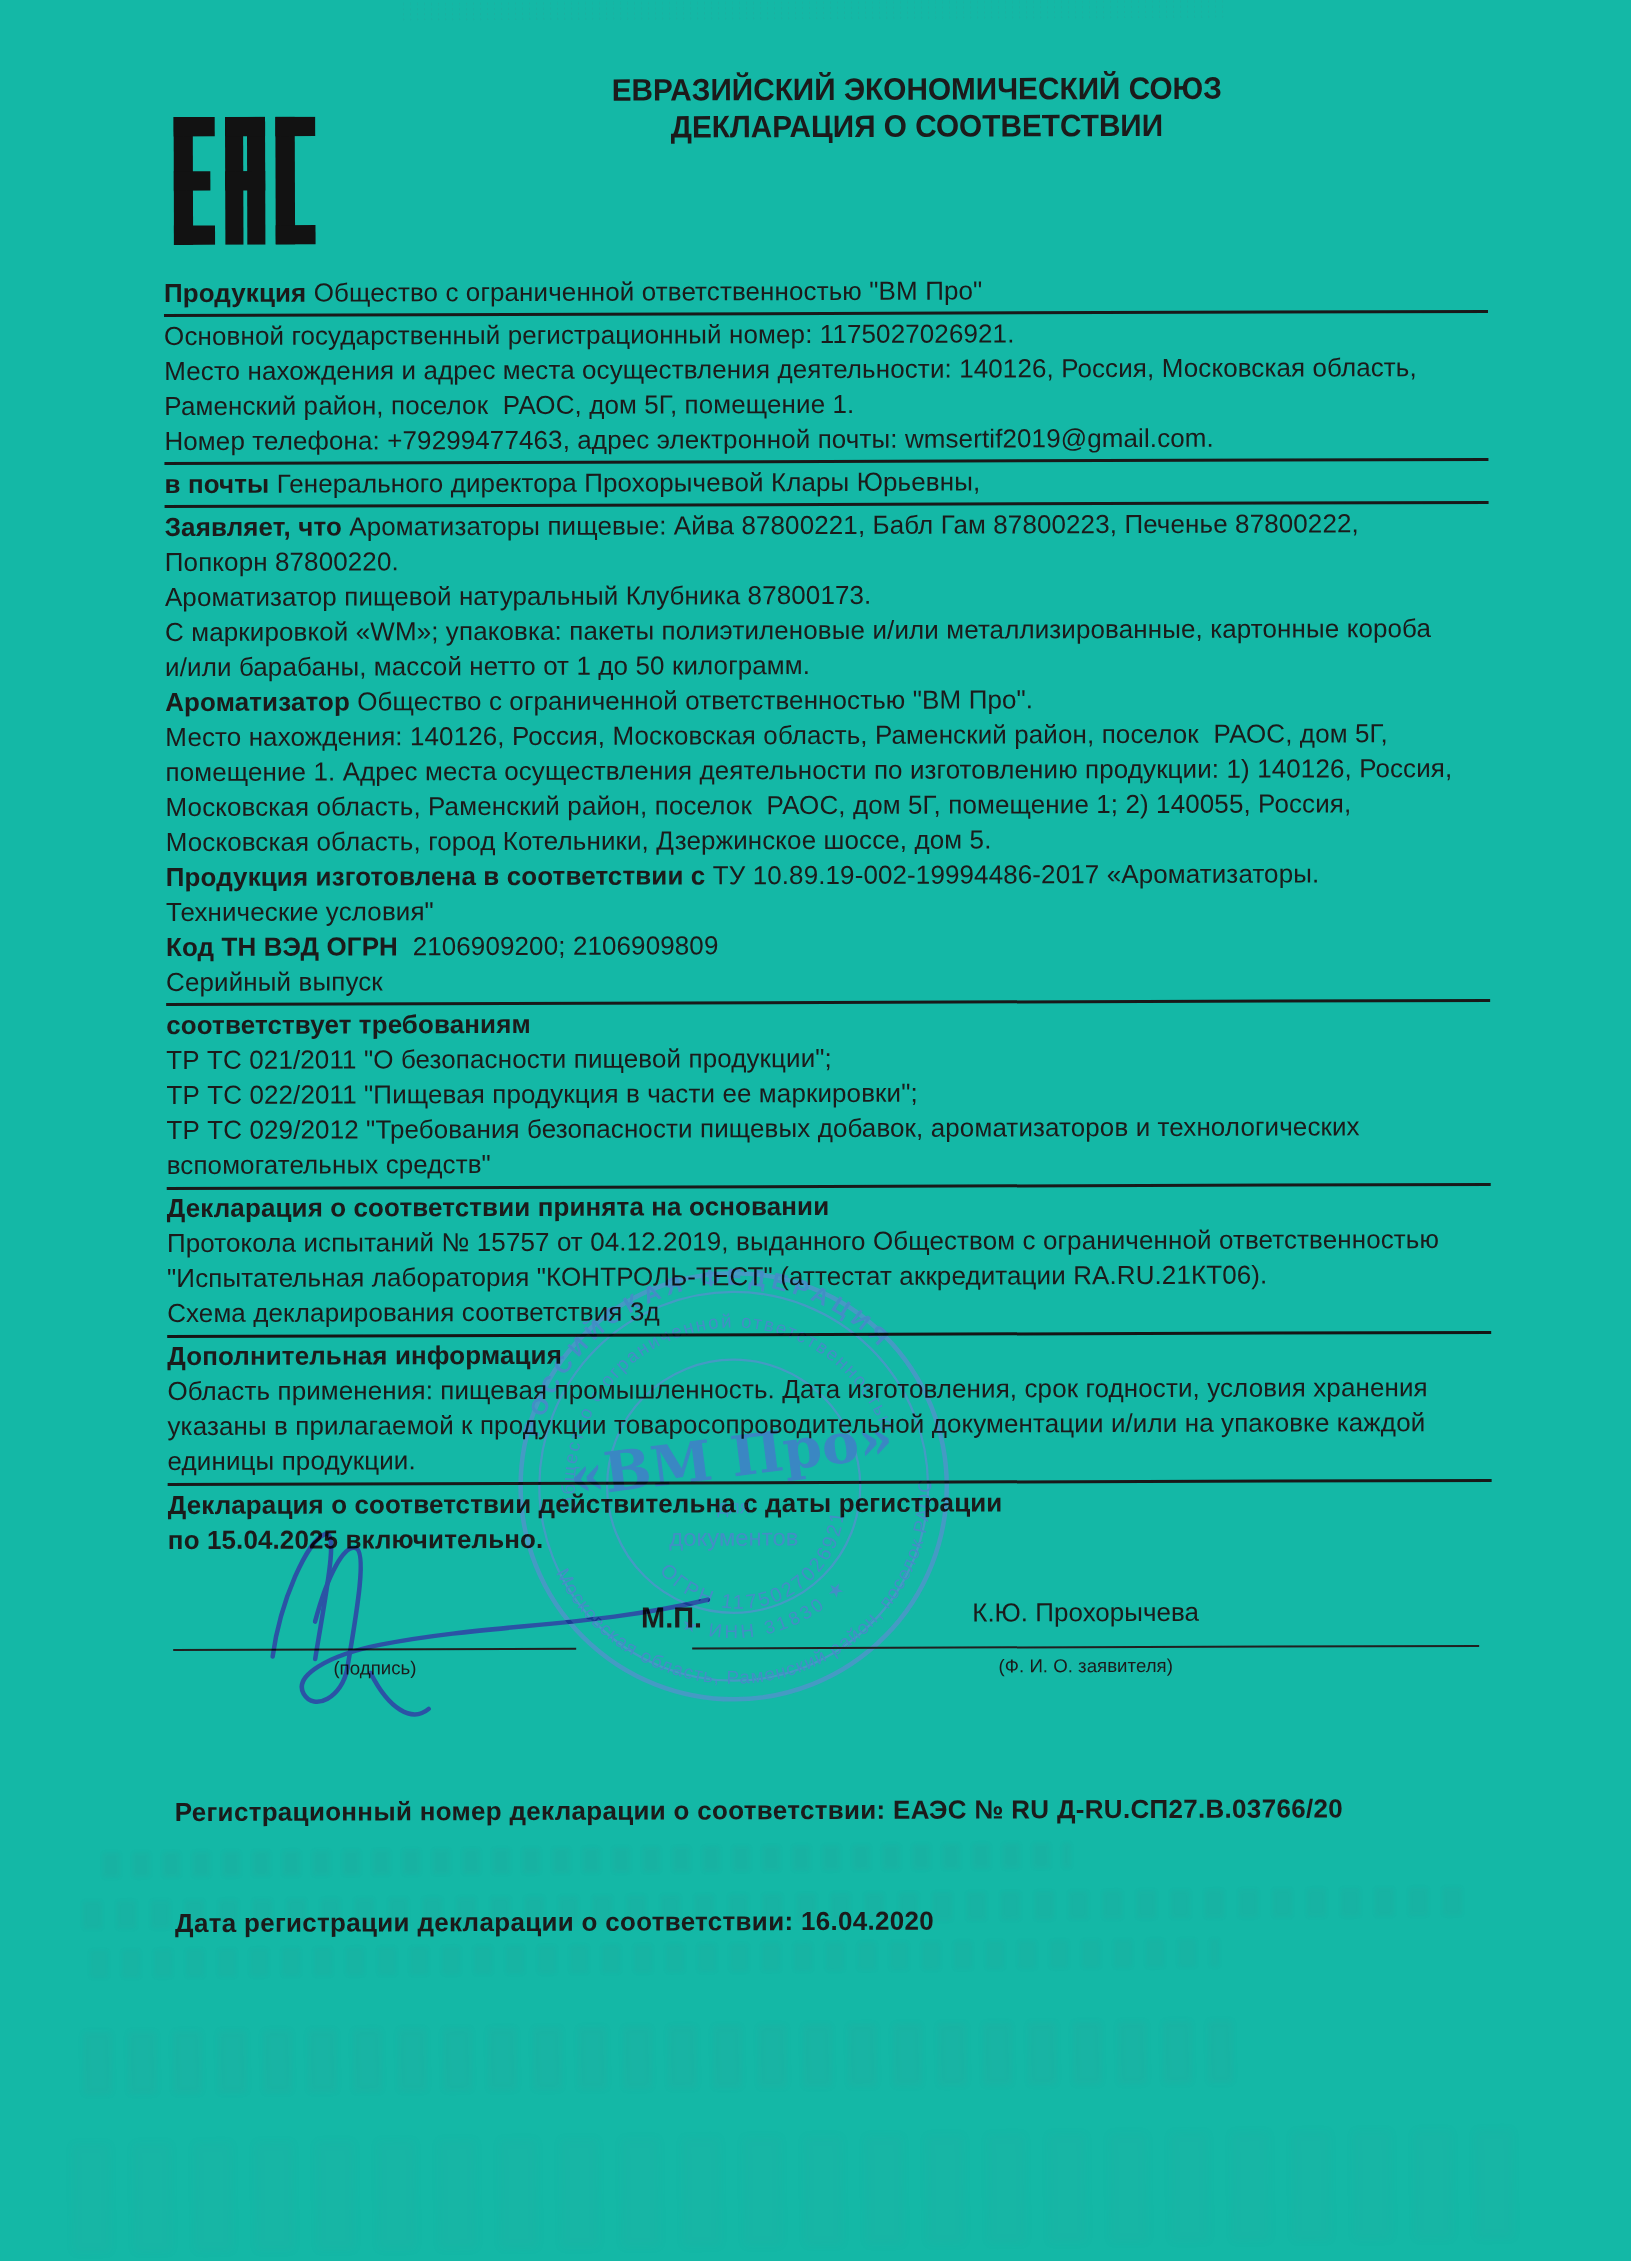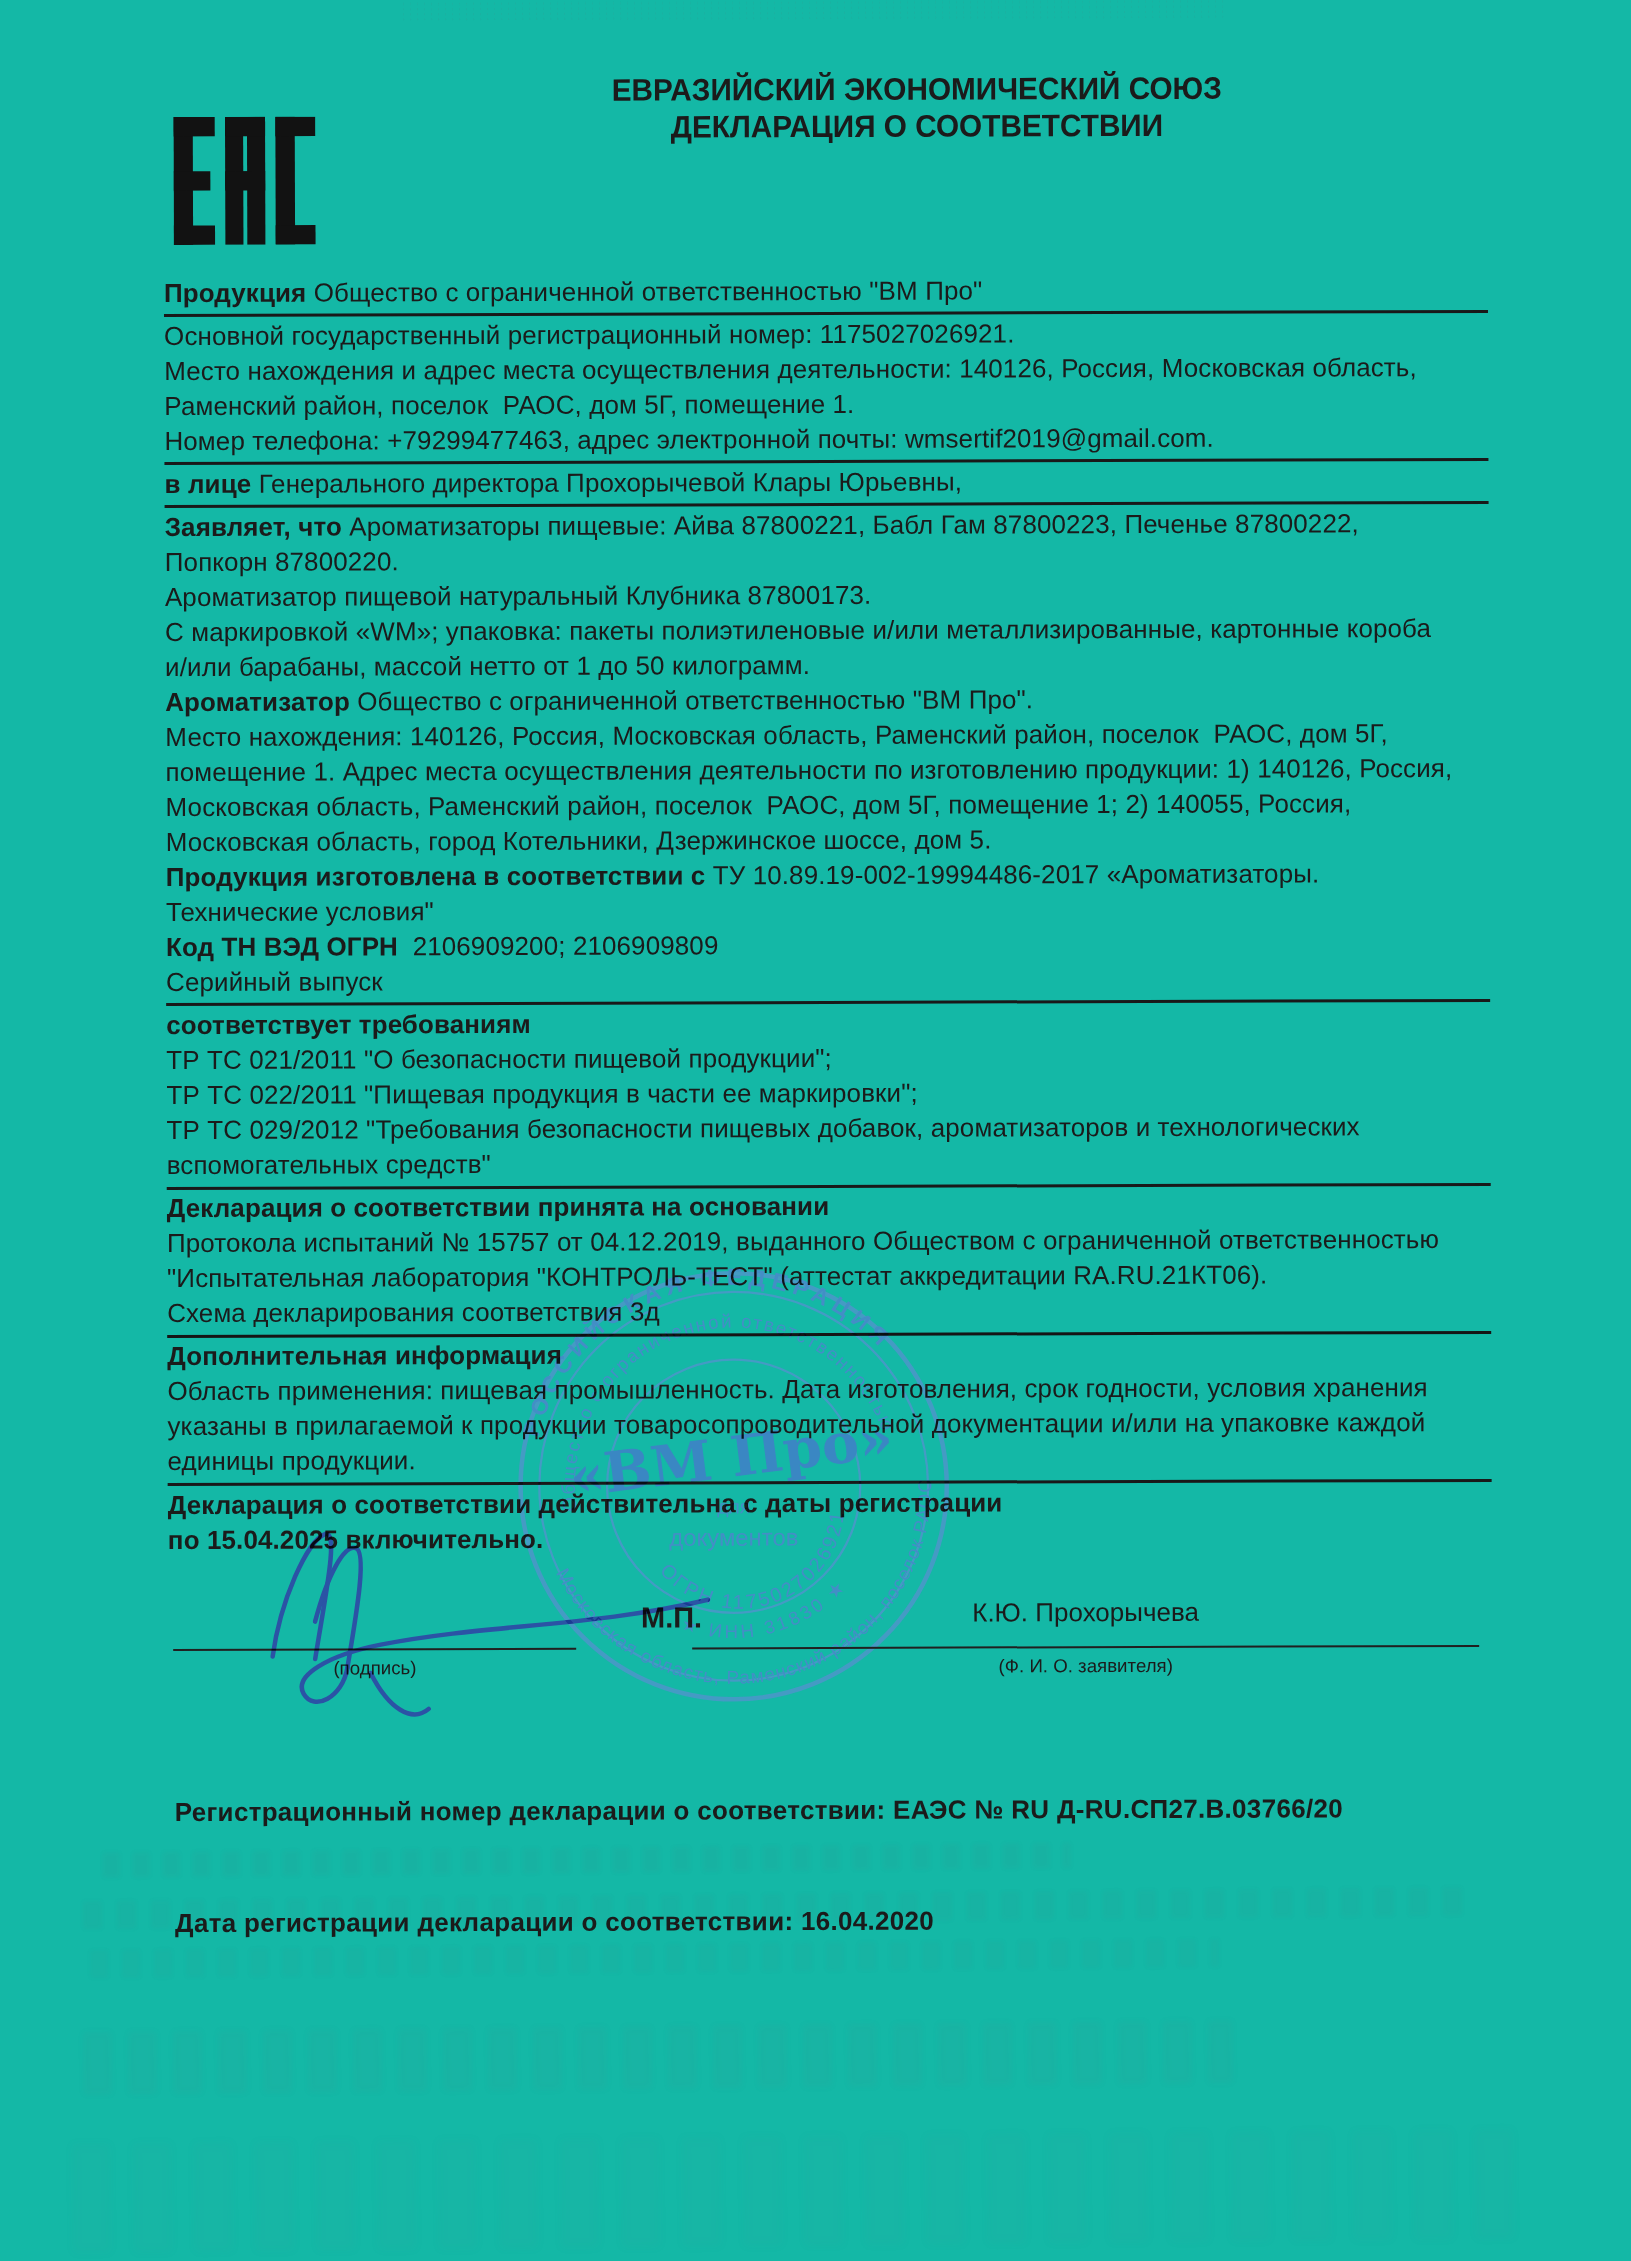--- a/index.html
+++ b/index.html
@@ -113,7 +113,7 @@
       </div>
 
       <div class="grp u">
-        <div class="ln"><span class="b">в лице</span><span> Генерального директора Прохорычевой Клары Юрьевны,</span></div>
+        <div class="ln"><span class="b">в почты</span><span> Генерального директора Прохорычевой Клары Юрьевны,</span></div>
       </div>
 
       <div class="grp u">

